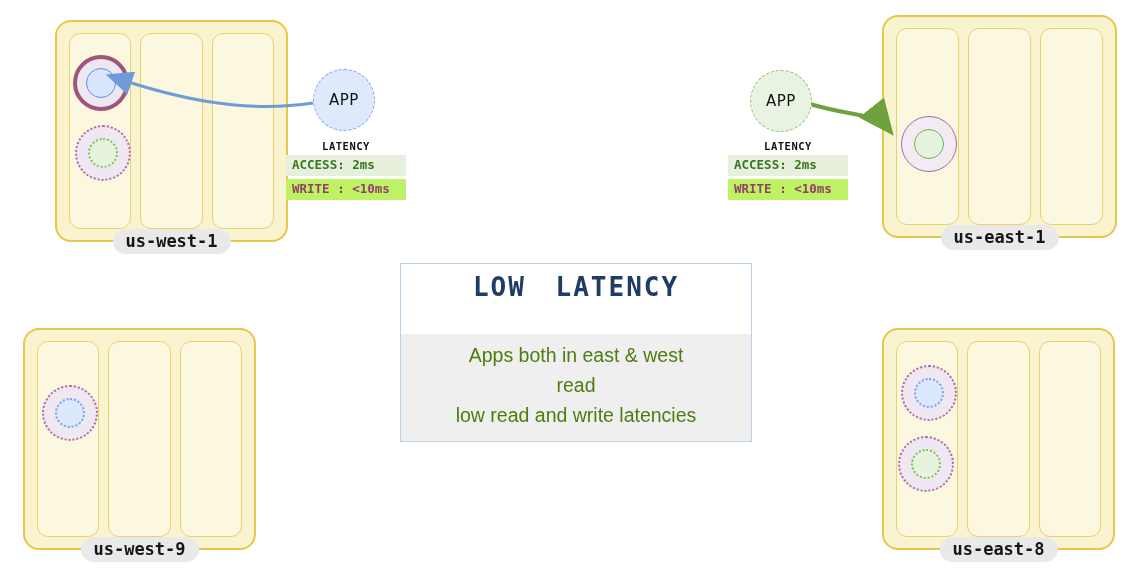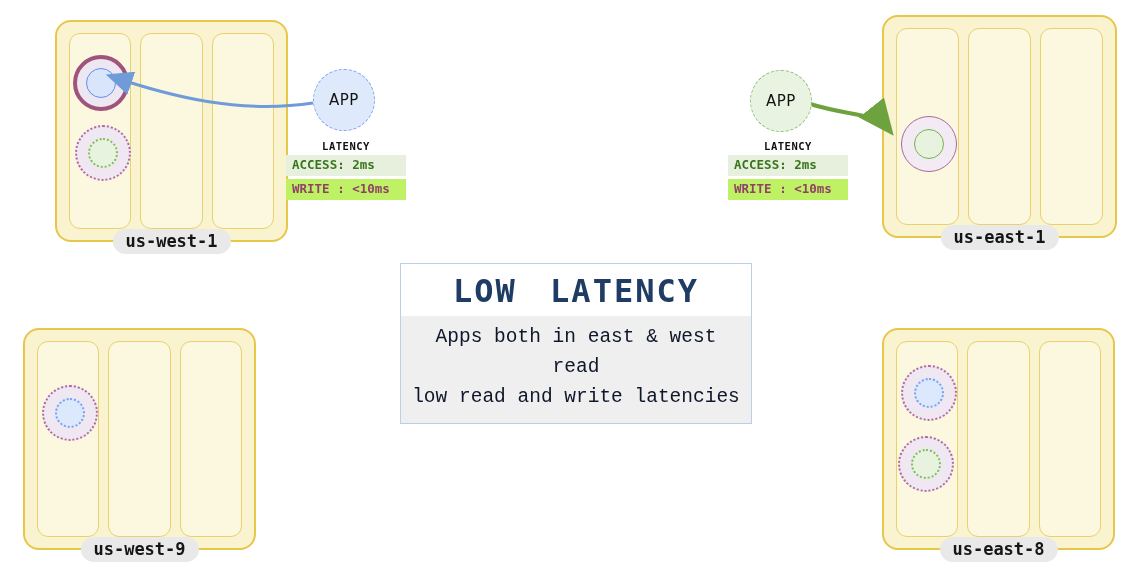--- a/index.html
+++ b/index.html
@@ -80,7 +80,7 @@
   .callout-header {
     background:#ffffff; text-align:center; padding:8px 0 6px;
     font-family:"DejaVu Sans Mono", monospace; font-weight:bold;
-    font-size:32px; color:#1e3c64; letter-spacing:2px; word-spacing:12px;
+    font-size:26px; color:#1e3c64; letter-spacing:2px; word-spacing:12px;
   }
   .callout-body {
     background:#efefef; text-align:center; padding:6px 4px 10px;

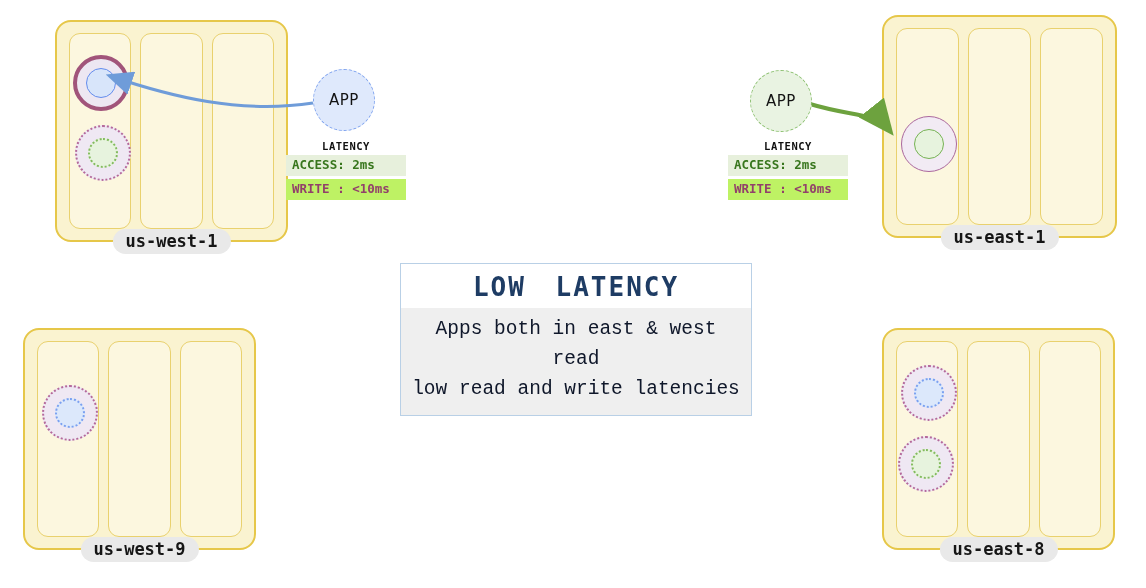--- a/index.html
+++ b/index.html
@@ -84,8 +84,8 @@
   }
   .callout-body {
     background:#efefef; text-align:center; padding:6px 4px 10px;
-    font-family:Liberation Mono, monospace;
-    font-size:19.5px; color:#0f172a; line-height:1.55;
+    font-family:Liberation Sans, sans-serif;
+    font-size:19.5px; color:#4d7c0f; line-height:1.55;margin-top:26px;
   }
 
   

